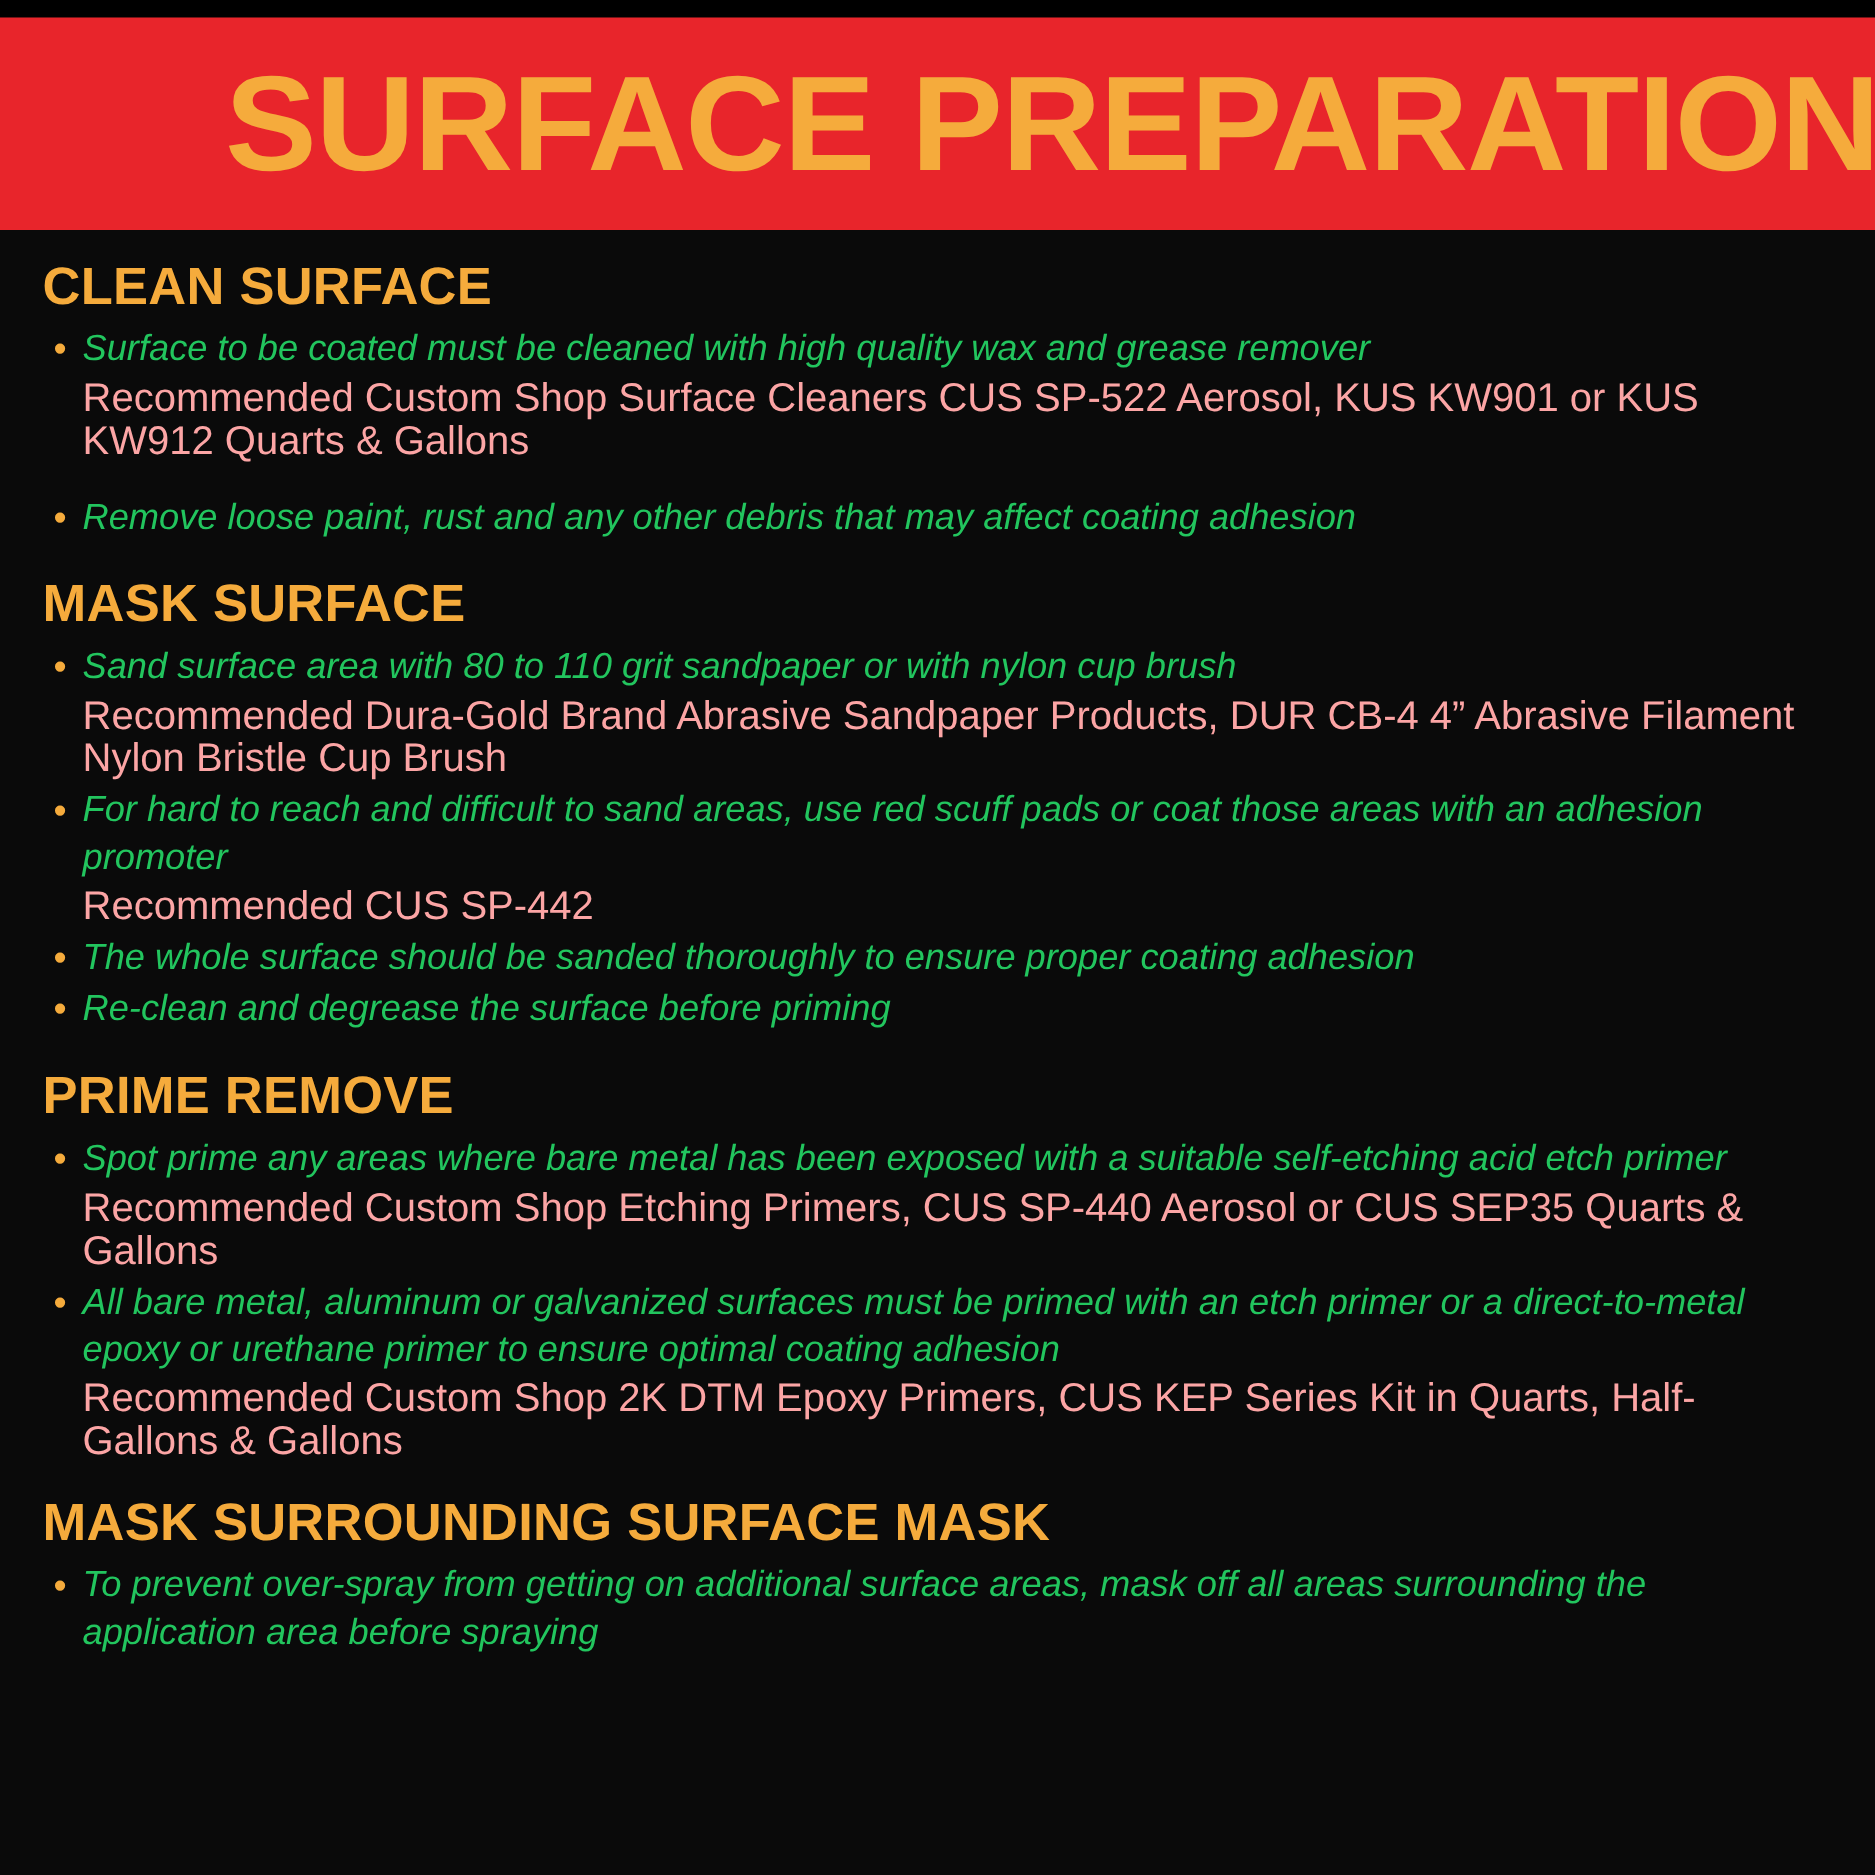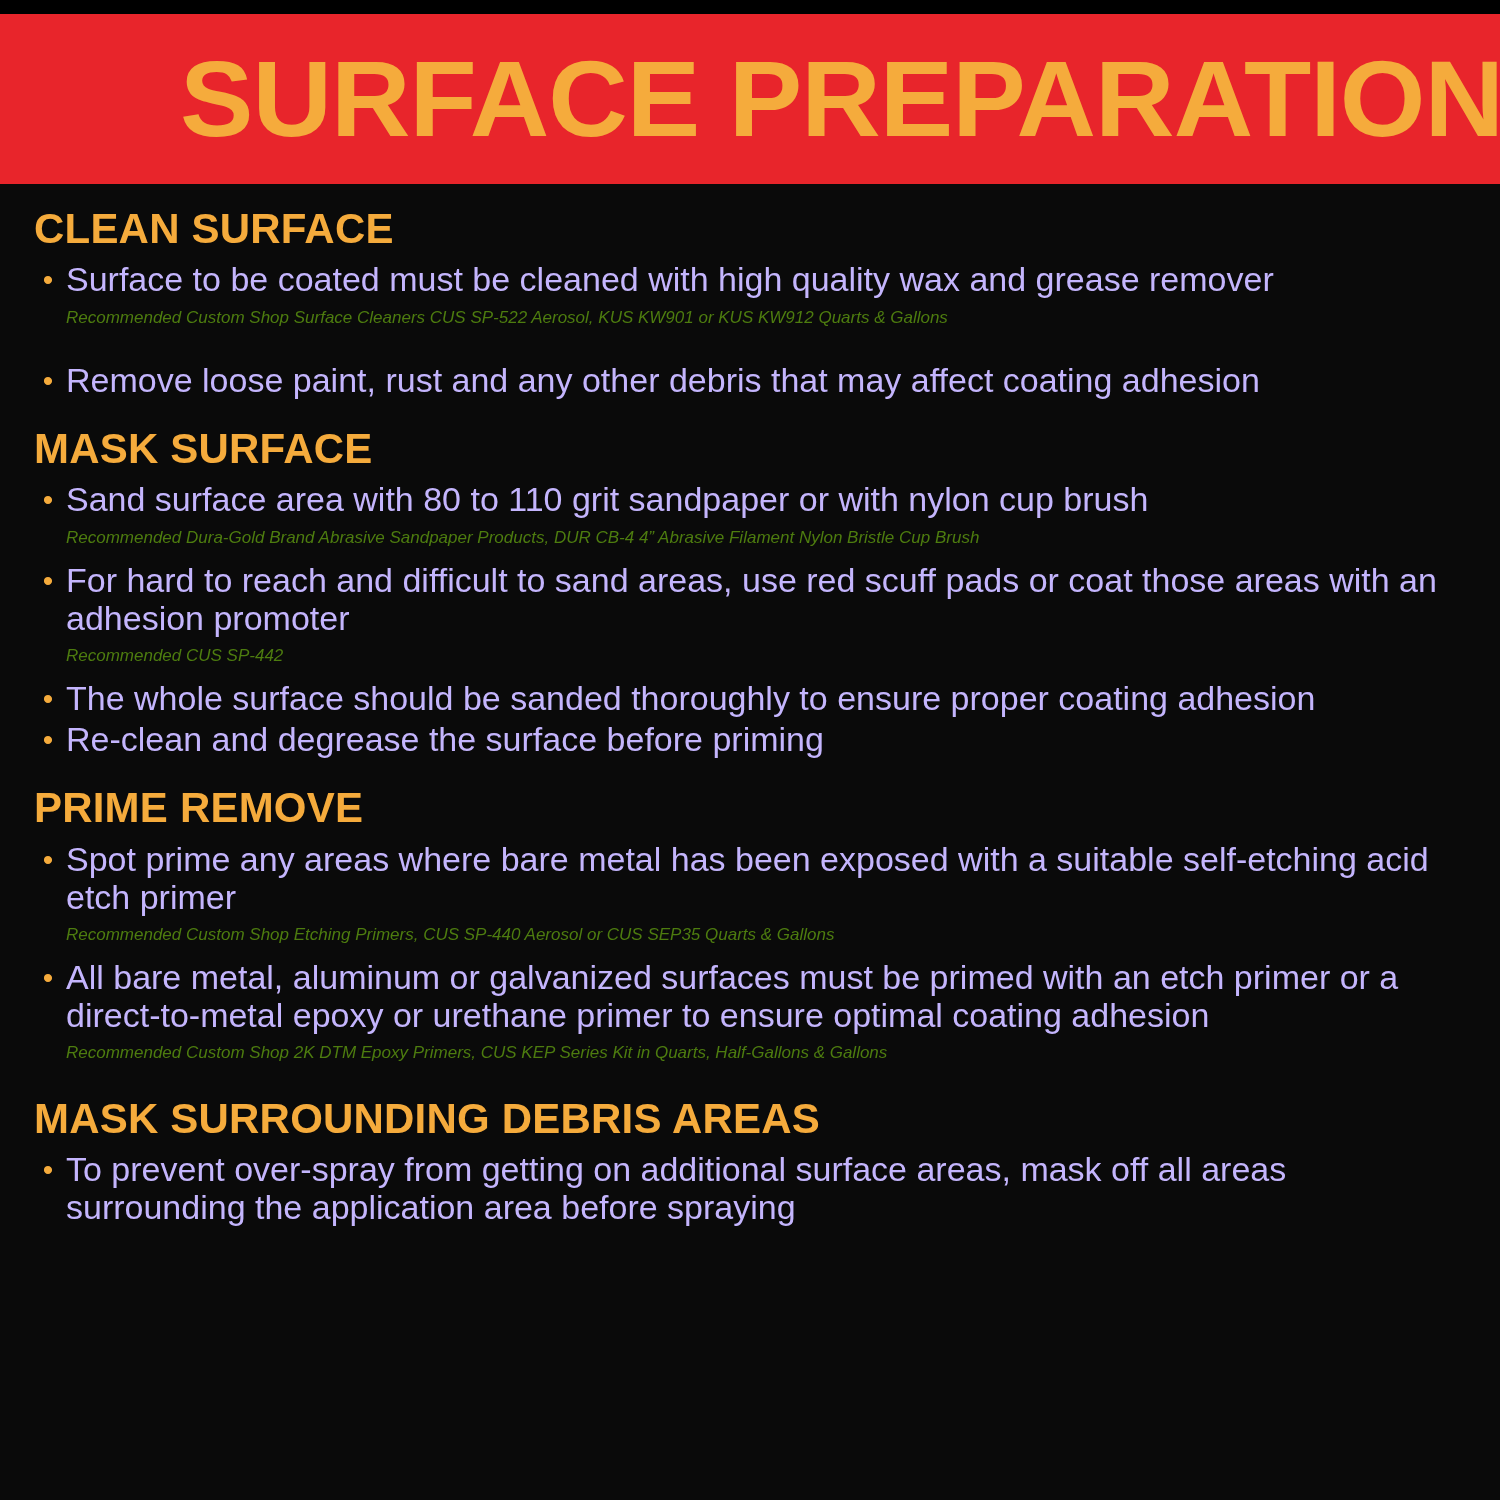--- a/index.html
+++ b/index.html
@@ -78,11 +78,12 @@
     padding-top: 1px;
   }
   .bullet-text {
-    color: #c4b5fd;
-    font-size: 34px;
+    color: #22c55e;
+    font-size: 29px;
     line-height: 38px;
     flex: 1 1 auto;
     padding-right: 10px;
+    font-style: italic;
   }
   .note {
     color: #4d7c0f;

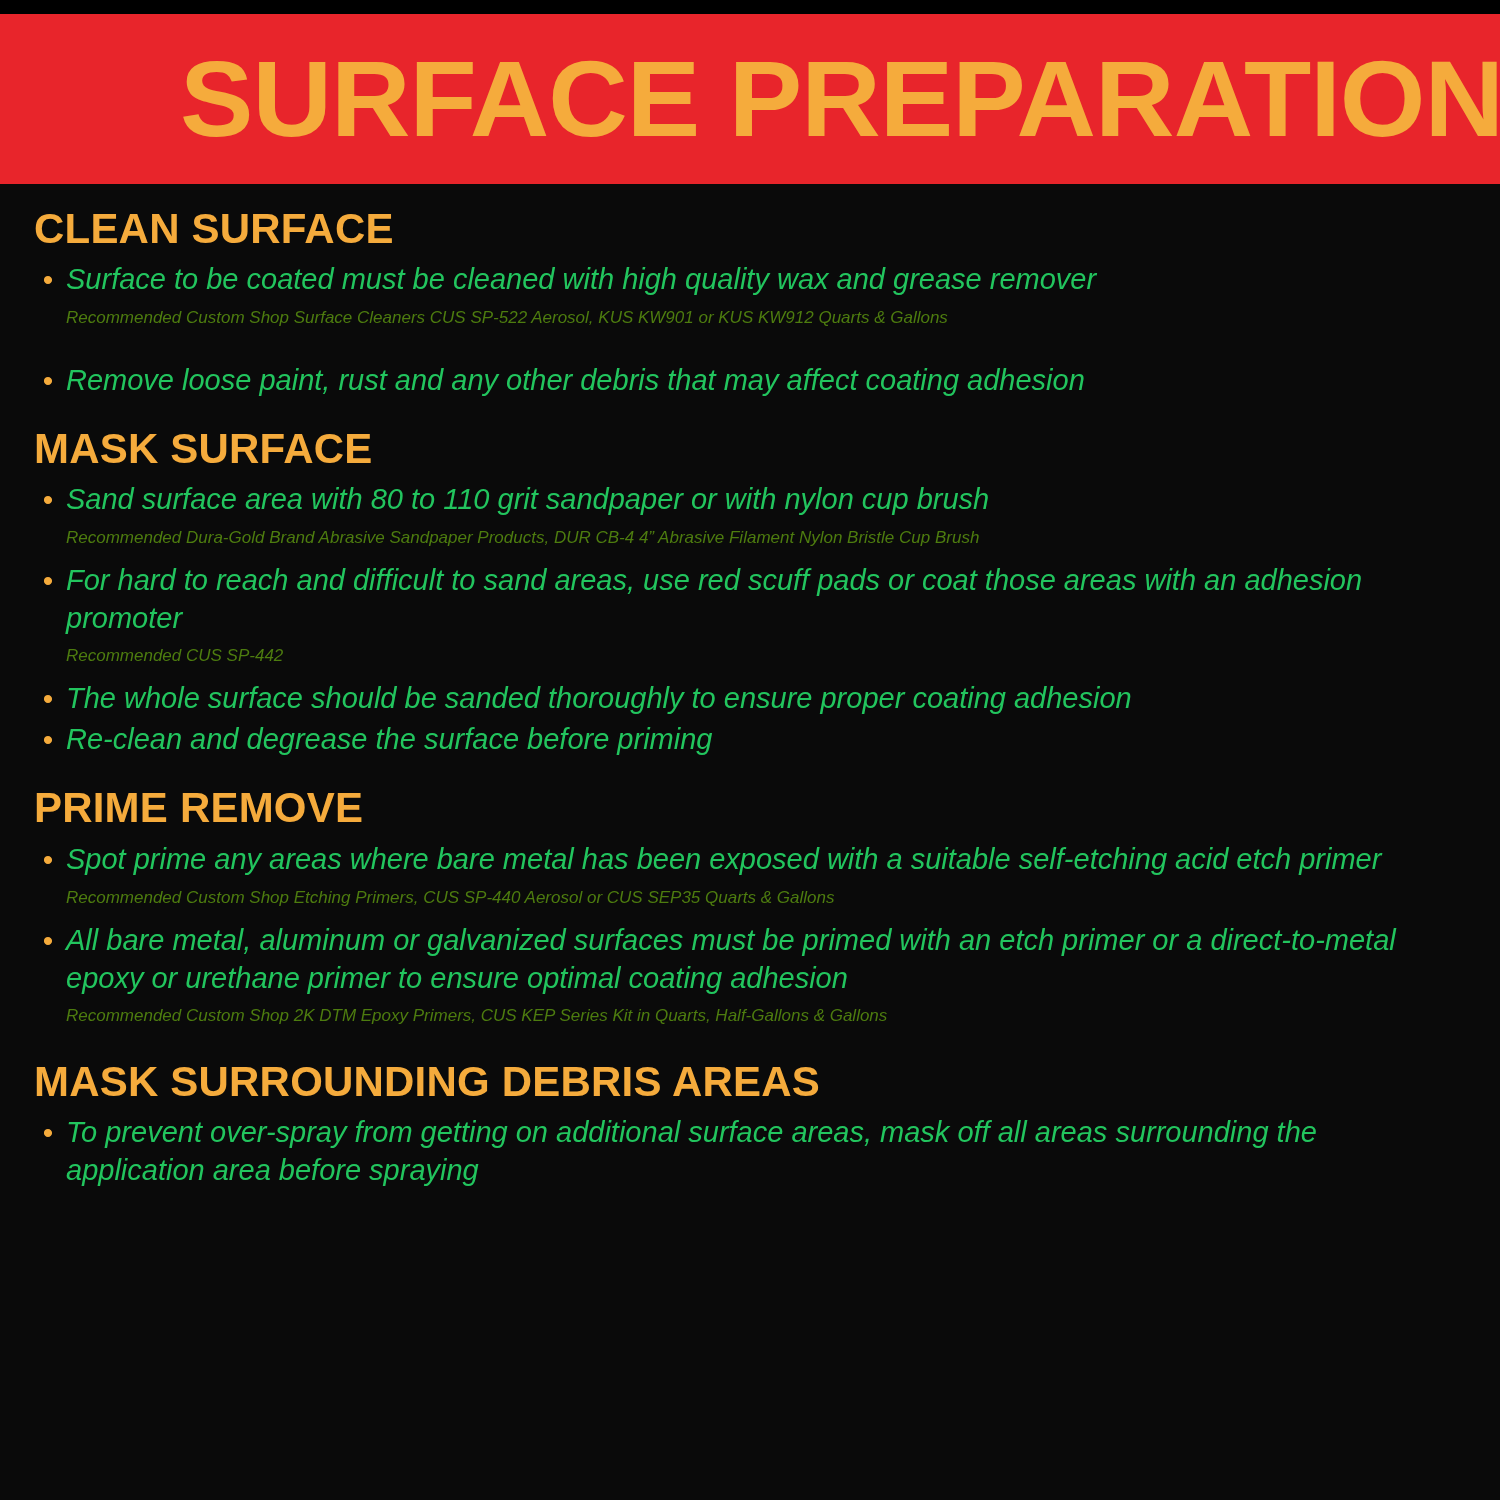--- a/index.html
+++ b/index.html
@@ -86,9 +86,8 @@
     font-style: italic;
   }
   .note {
-    color: #4d7c0f;
-    font-size: 17px;
-    font-style: italic;
+    color: #fca5a5;
+    font-size: 32px;
     line-height: 34px;
     margin: 2px 0 6px 36px;
     padding-right: 10px;

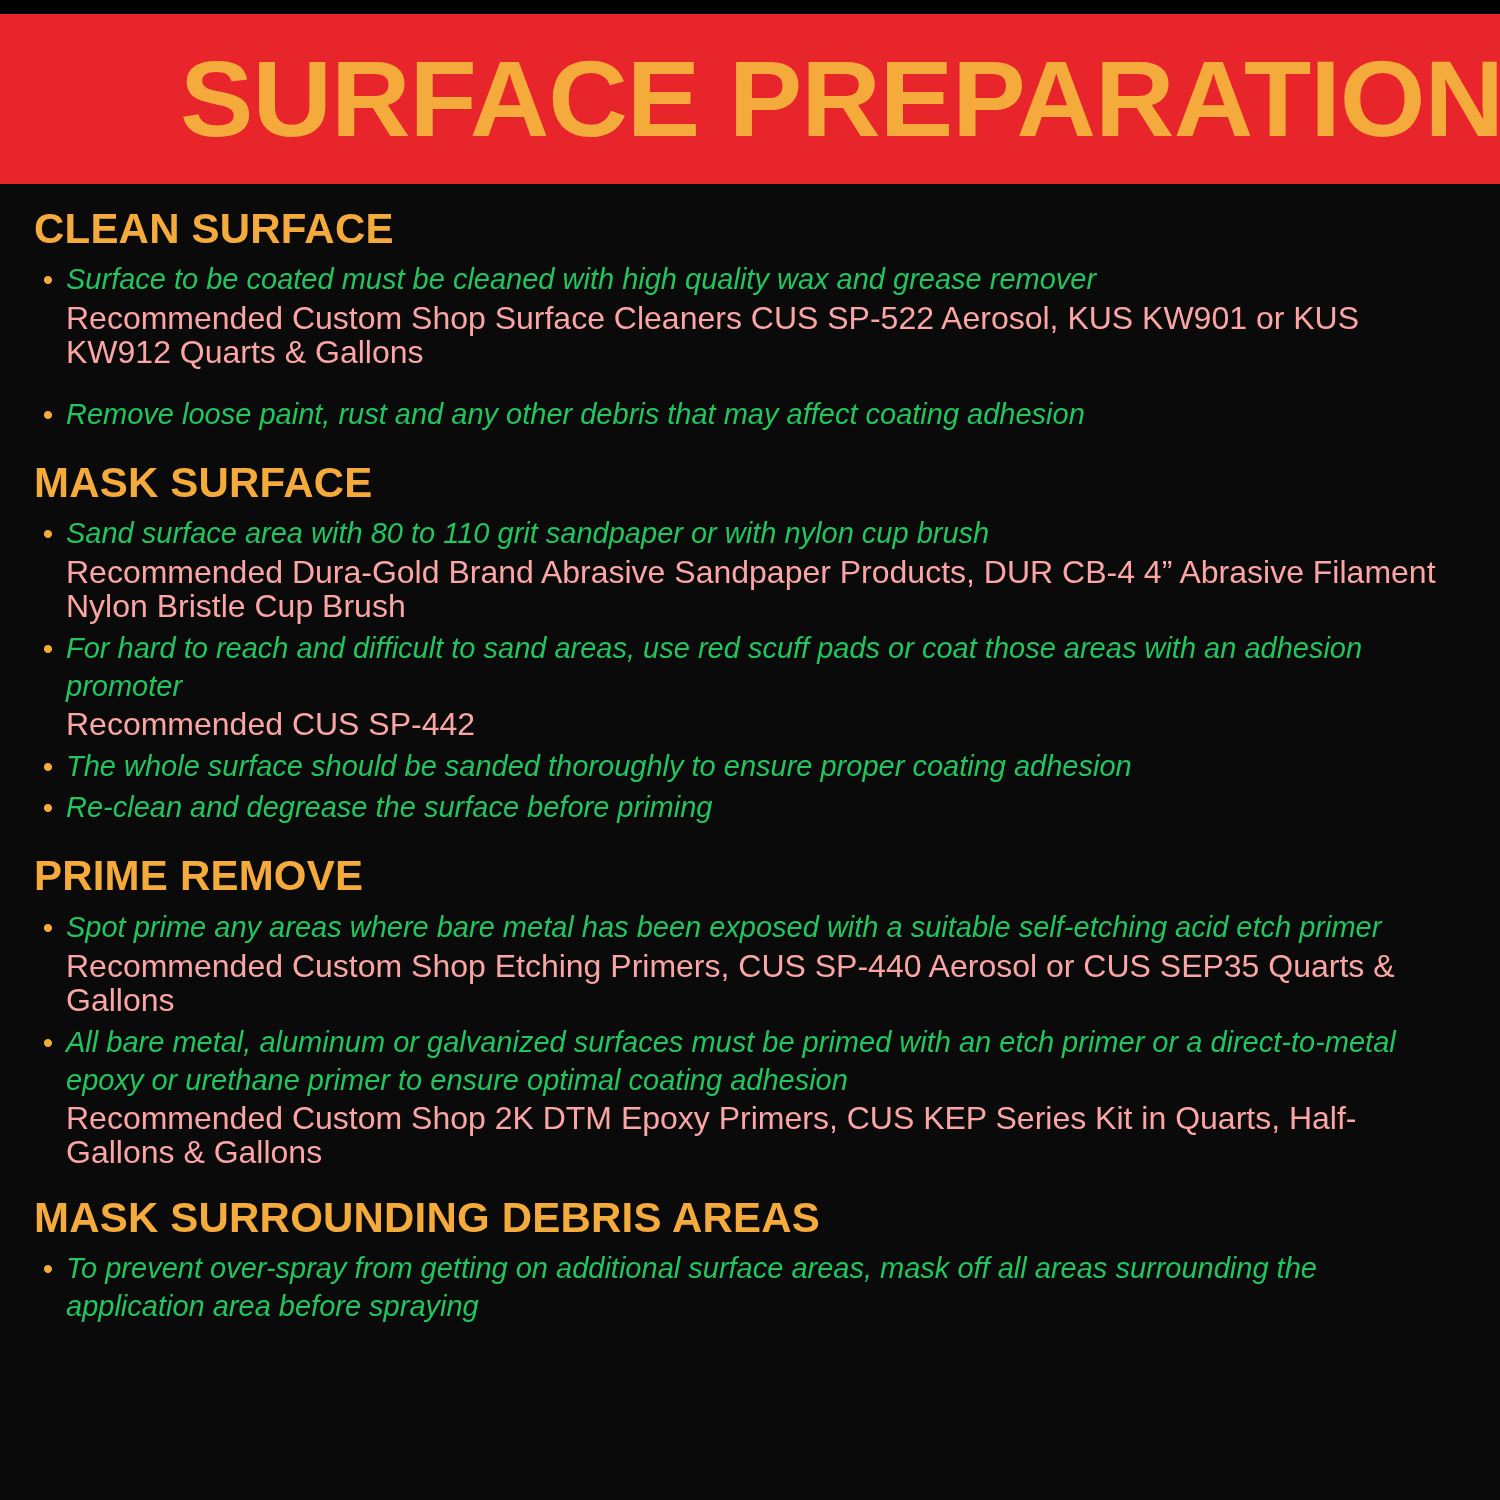--- a/index.html
+++ b/index.html
@@ -165,7 +165,7 @@
     </div>
 
     <div class="section">
-      <div class="section-heading">MASK SURROUNDING DEBRIS AREAS</div>
+      <div class="section-heading">MASK SURROUNDING SURFACE MASK</div>
       <div class="bullet-row">
         <span class="bullet-dot">•</span>
         <span class="bullet-text">To prevent over-spray from getting on additional surface areas, mask off all areas surrounding the application area before spraying</span>

